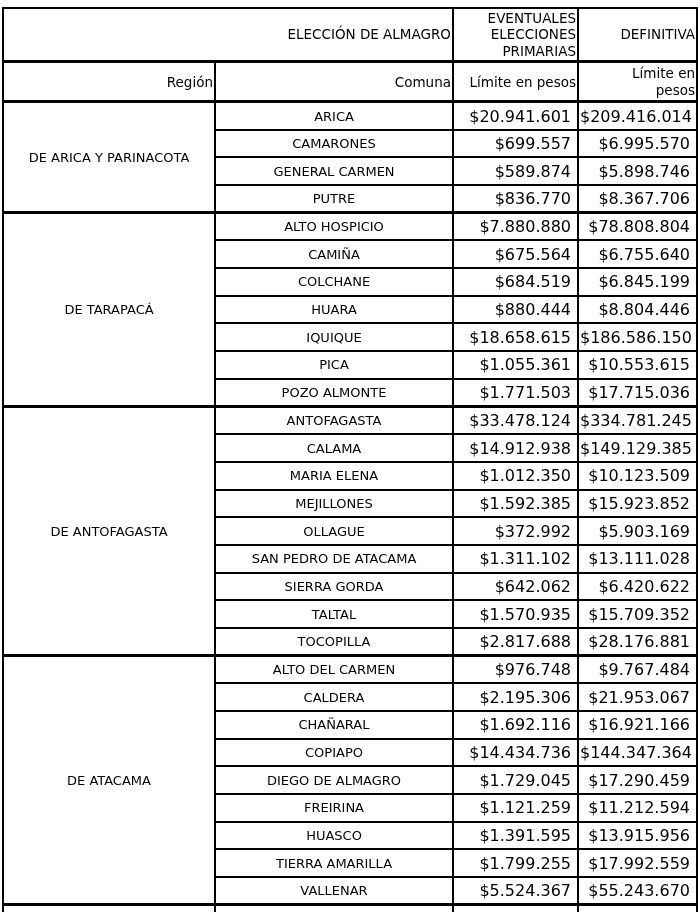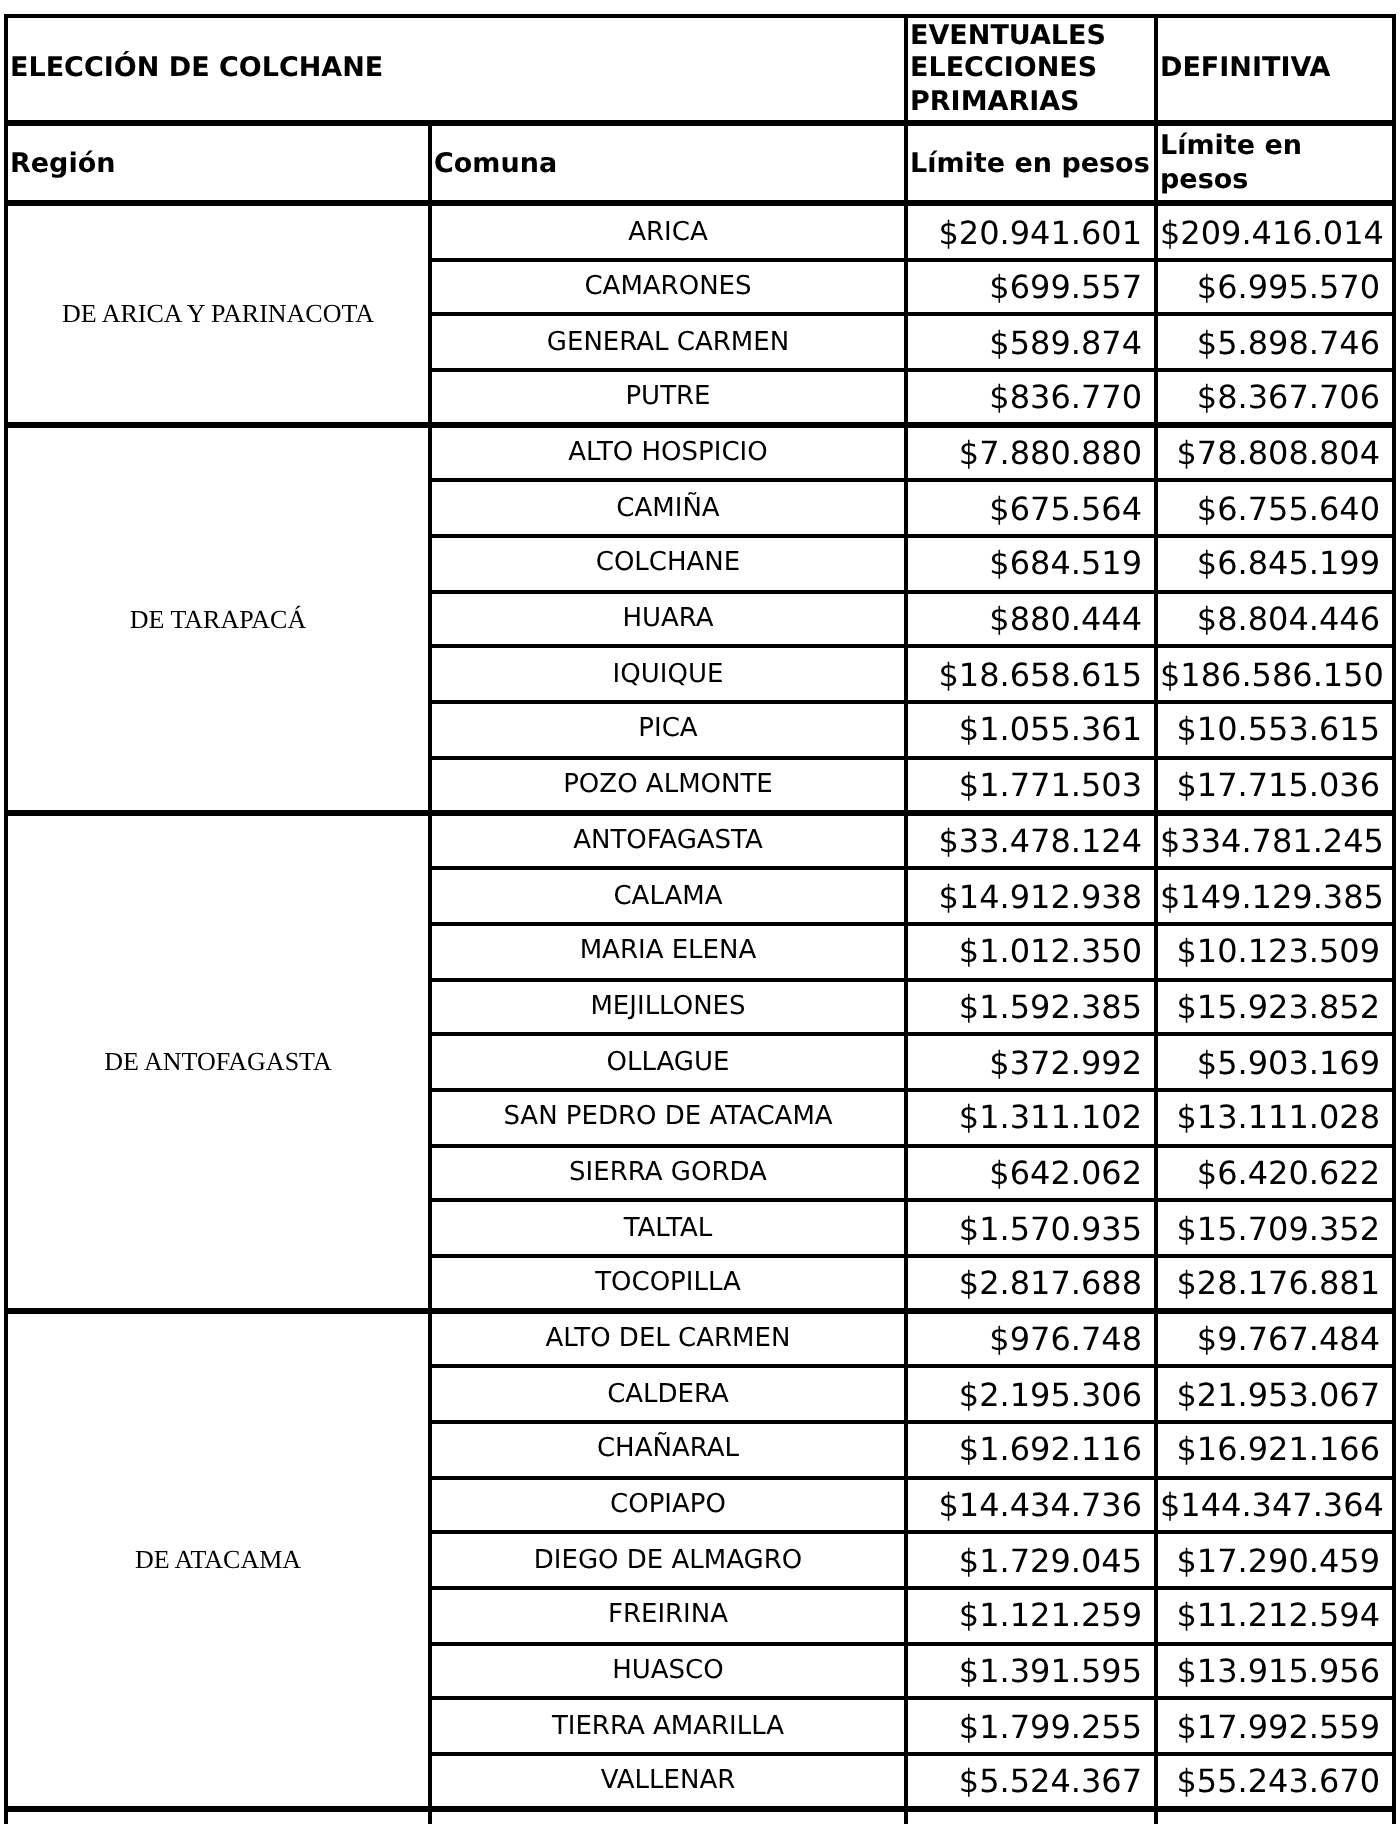--- a/index.html
+++ b/index.html
@@ -28,9 +28,9 @@
   tr.header-main { height: 53px; }
   tr.header-sub  { height: 40px; }
   tr.header-main td, tr.header-sub td {
-    font-weight: bold;
+    font-weight: normal;
     font-size: 13.5px;
-    text-align: left;
+    text-align: right;
     line-height: 1.22;
     white-space: normal;
   }

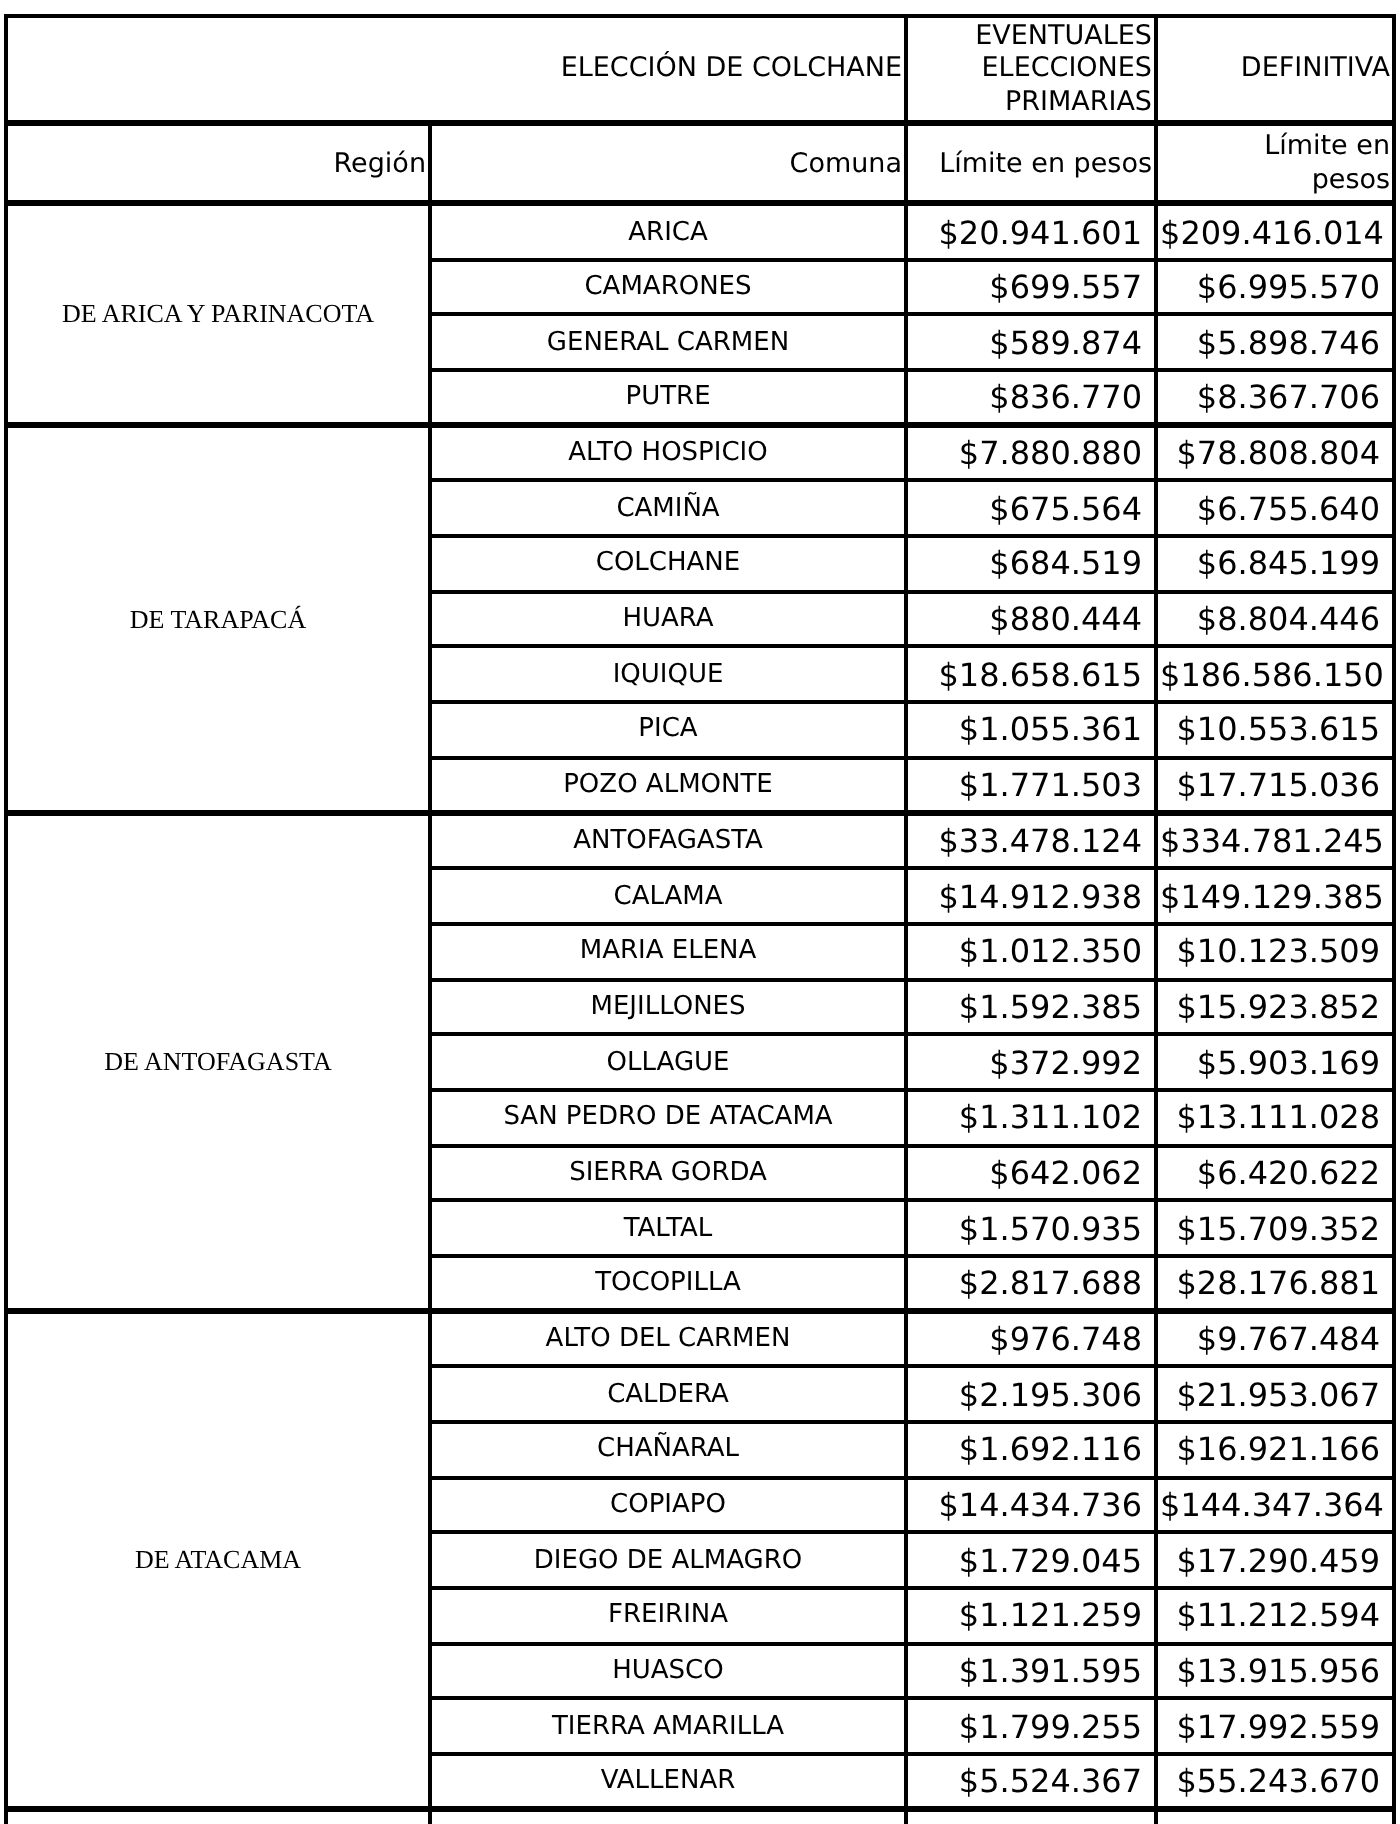--- a/index.html
+++ b/index.html
@@ -75,7 +75,7 @@
   </colgroup>
   <tbody>
     <tr class="header-main">
-      <td colspan="2">ELECCIÓN DE COLCHANE</td>
+      <td colspan="2">ELECCIÓN DE ALMAGRO</td>
       <td>EVENTUALES ELECCIONES PRIMARIAS</td>
       <td>DEFINITIVA</td>
     </tr>

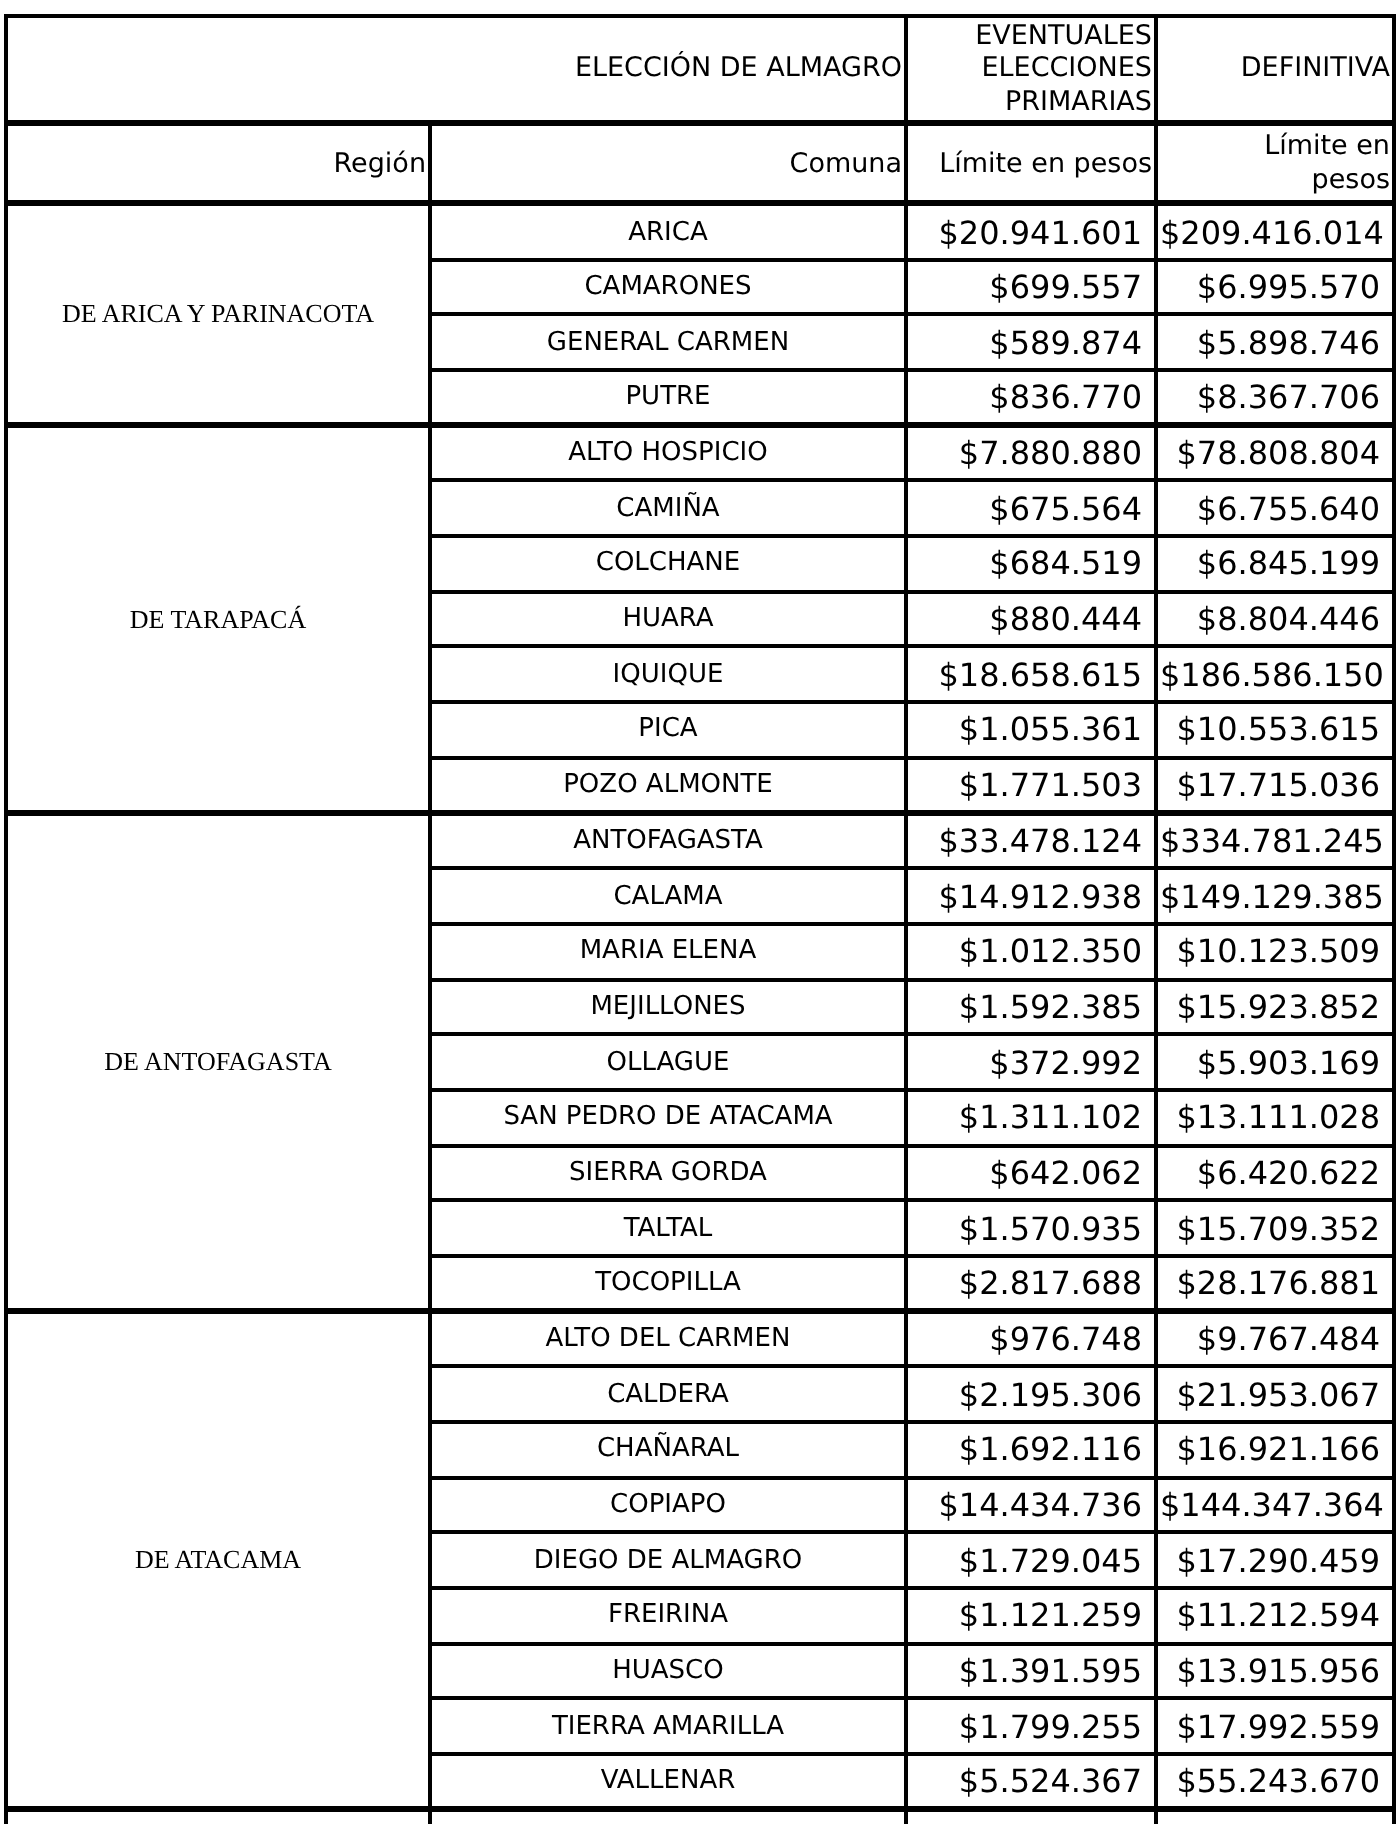--- a/index.html
+++ b/index.html
@@ -48,7 +48,6 @@
     font-size: 13px;
     text-align: center;
     white-space: normal;
-    font-family: Liberation Serif, serif;
   }
   td.comuna-cell {
     font-size: 13px;

